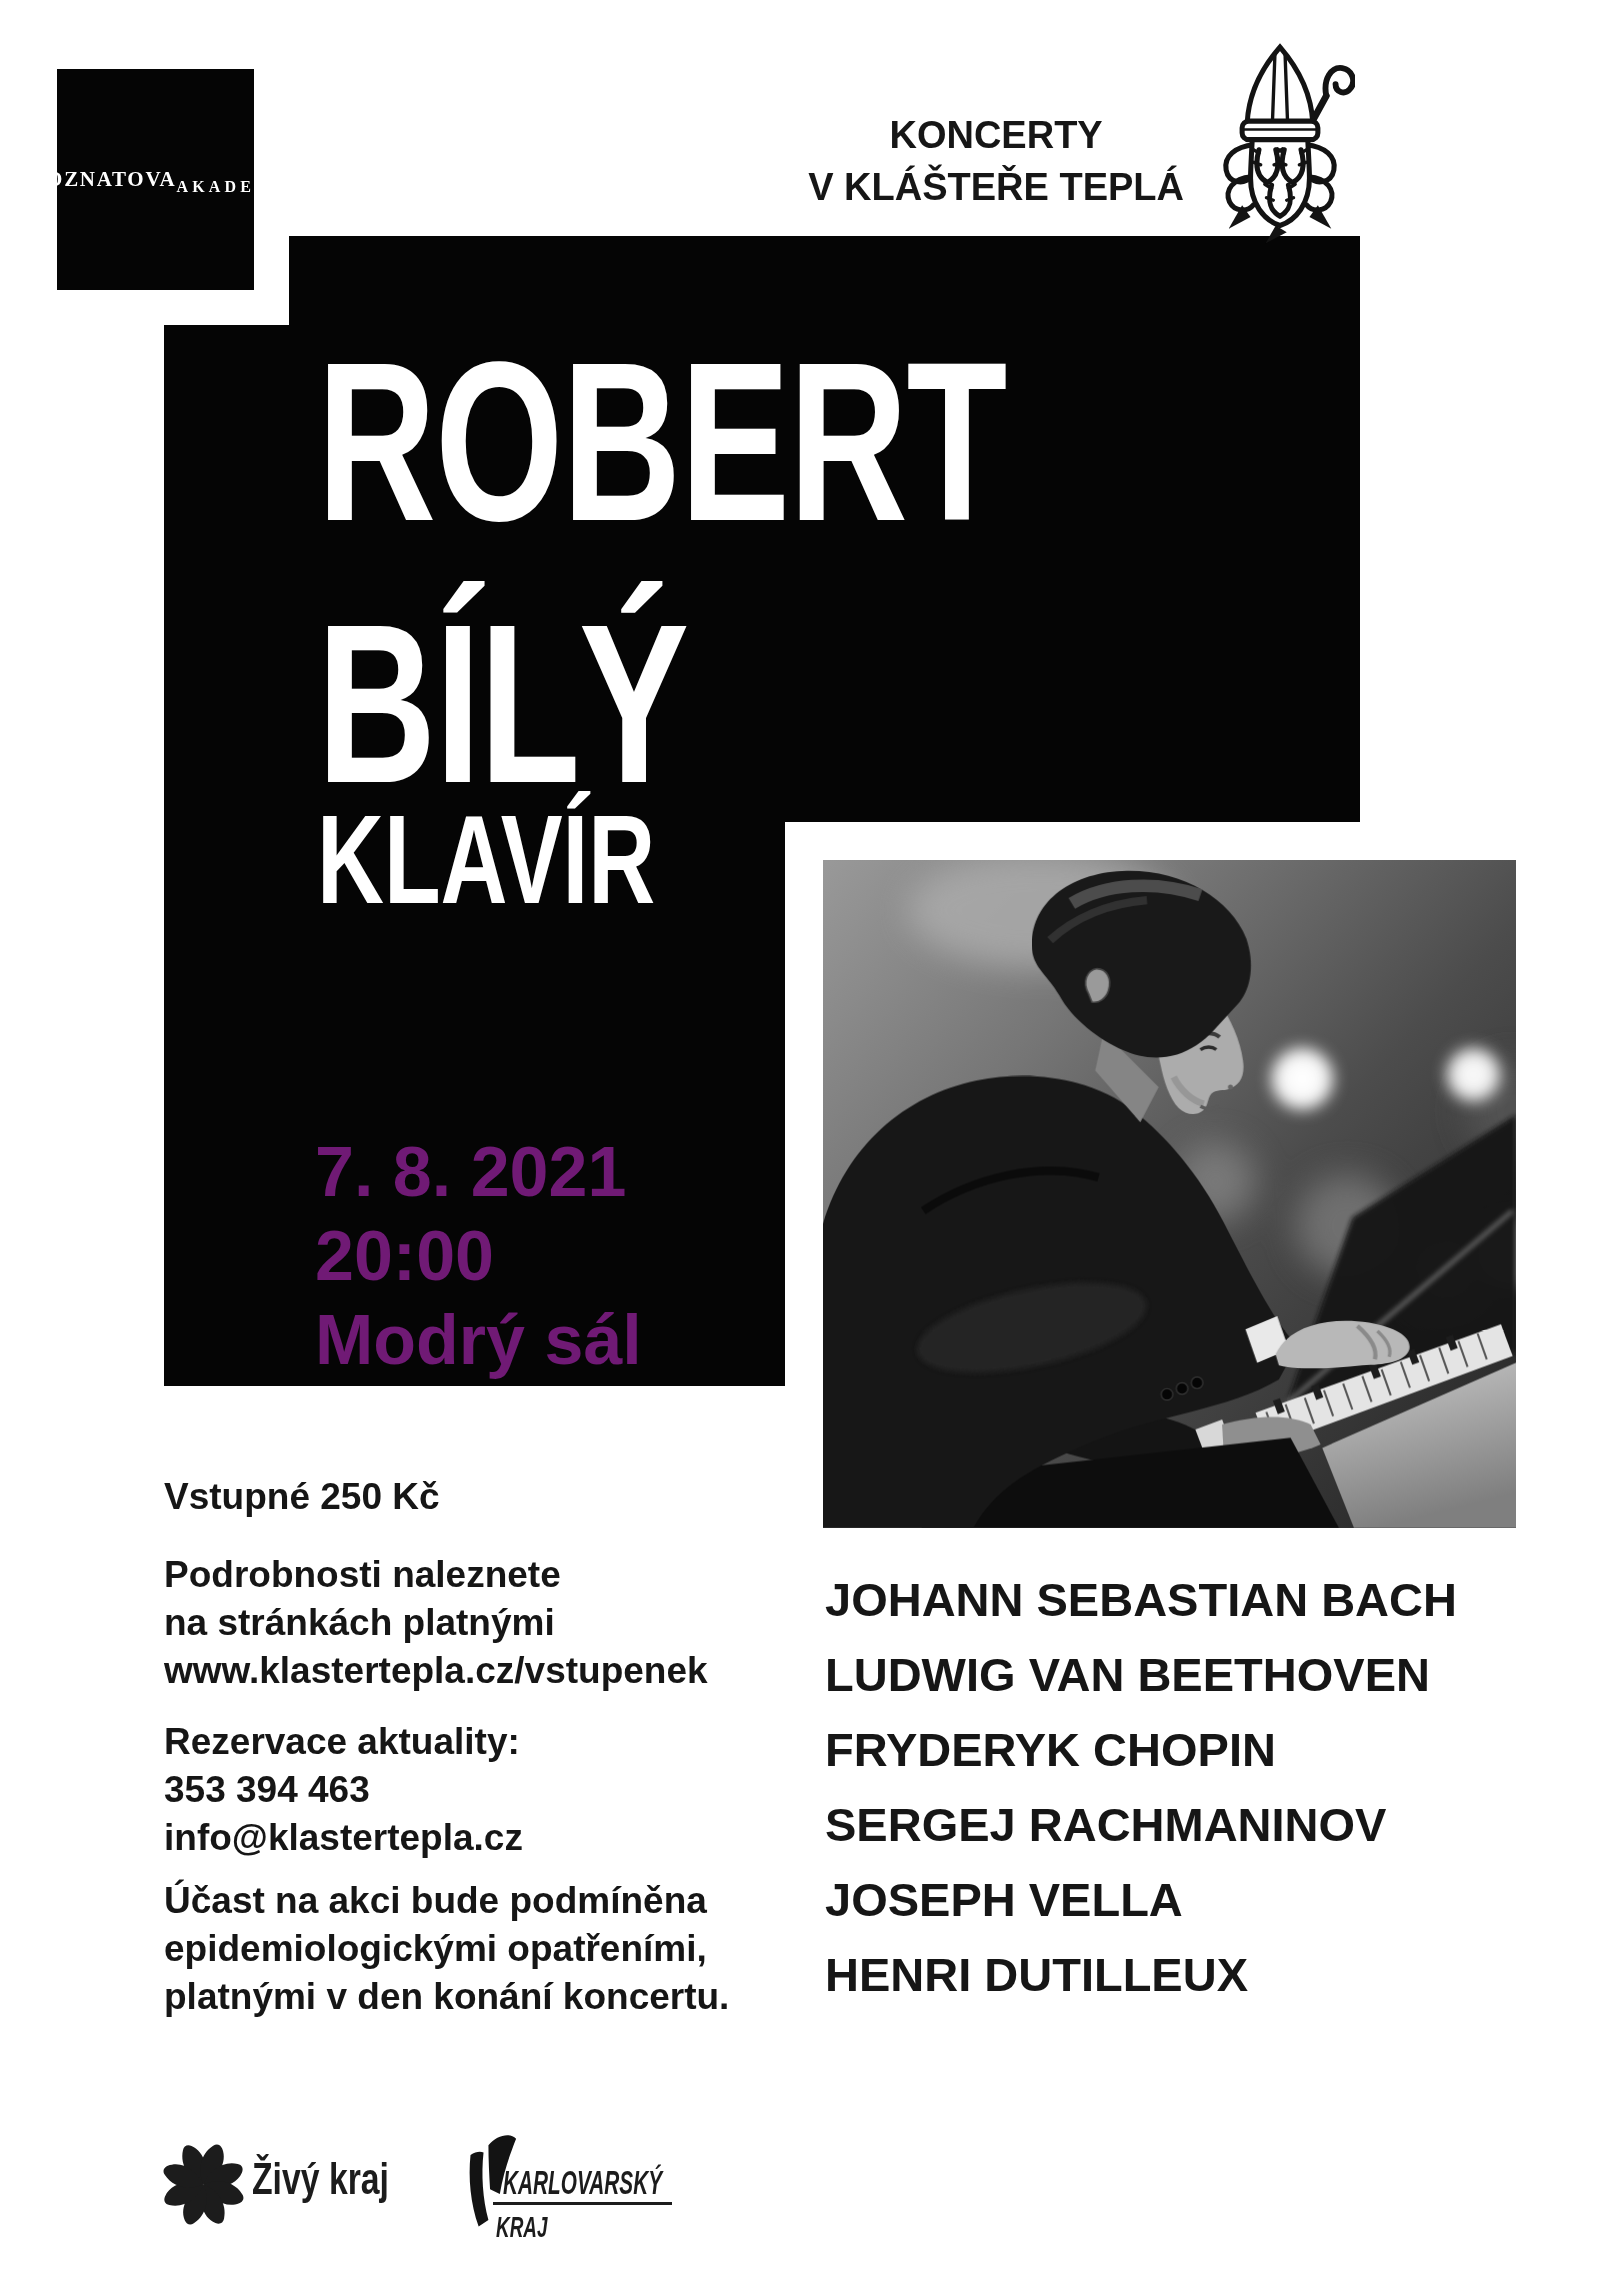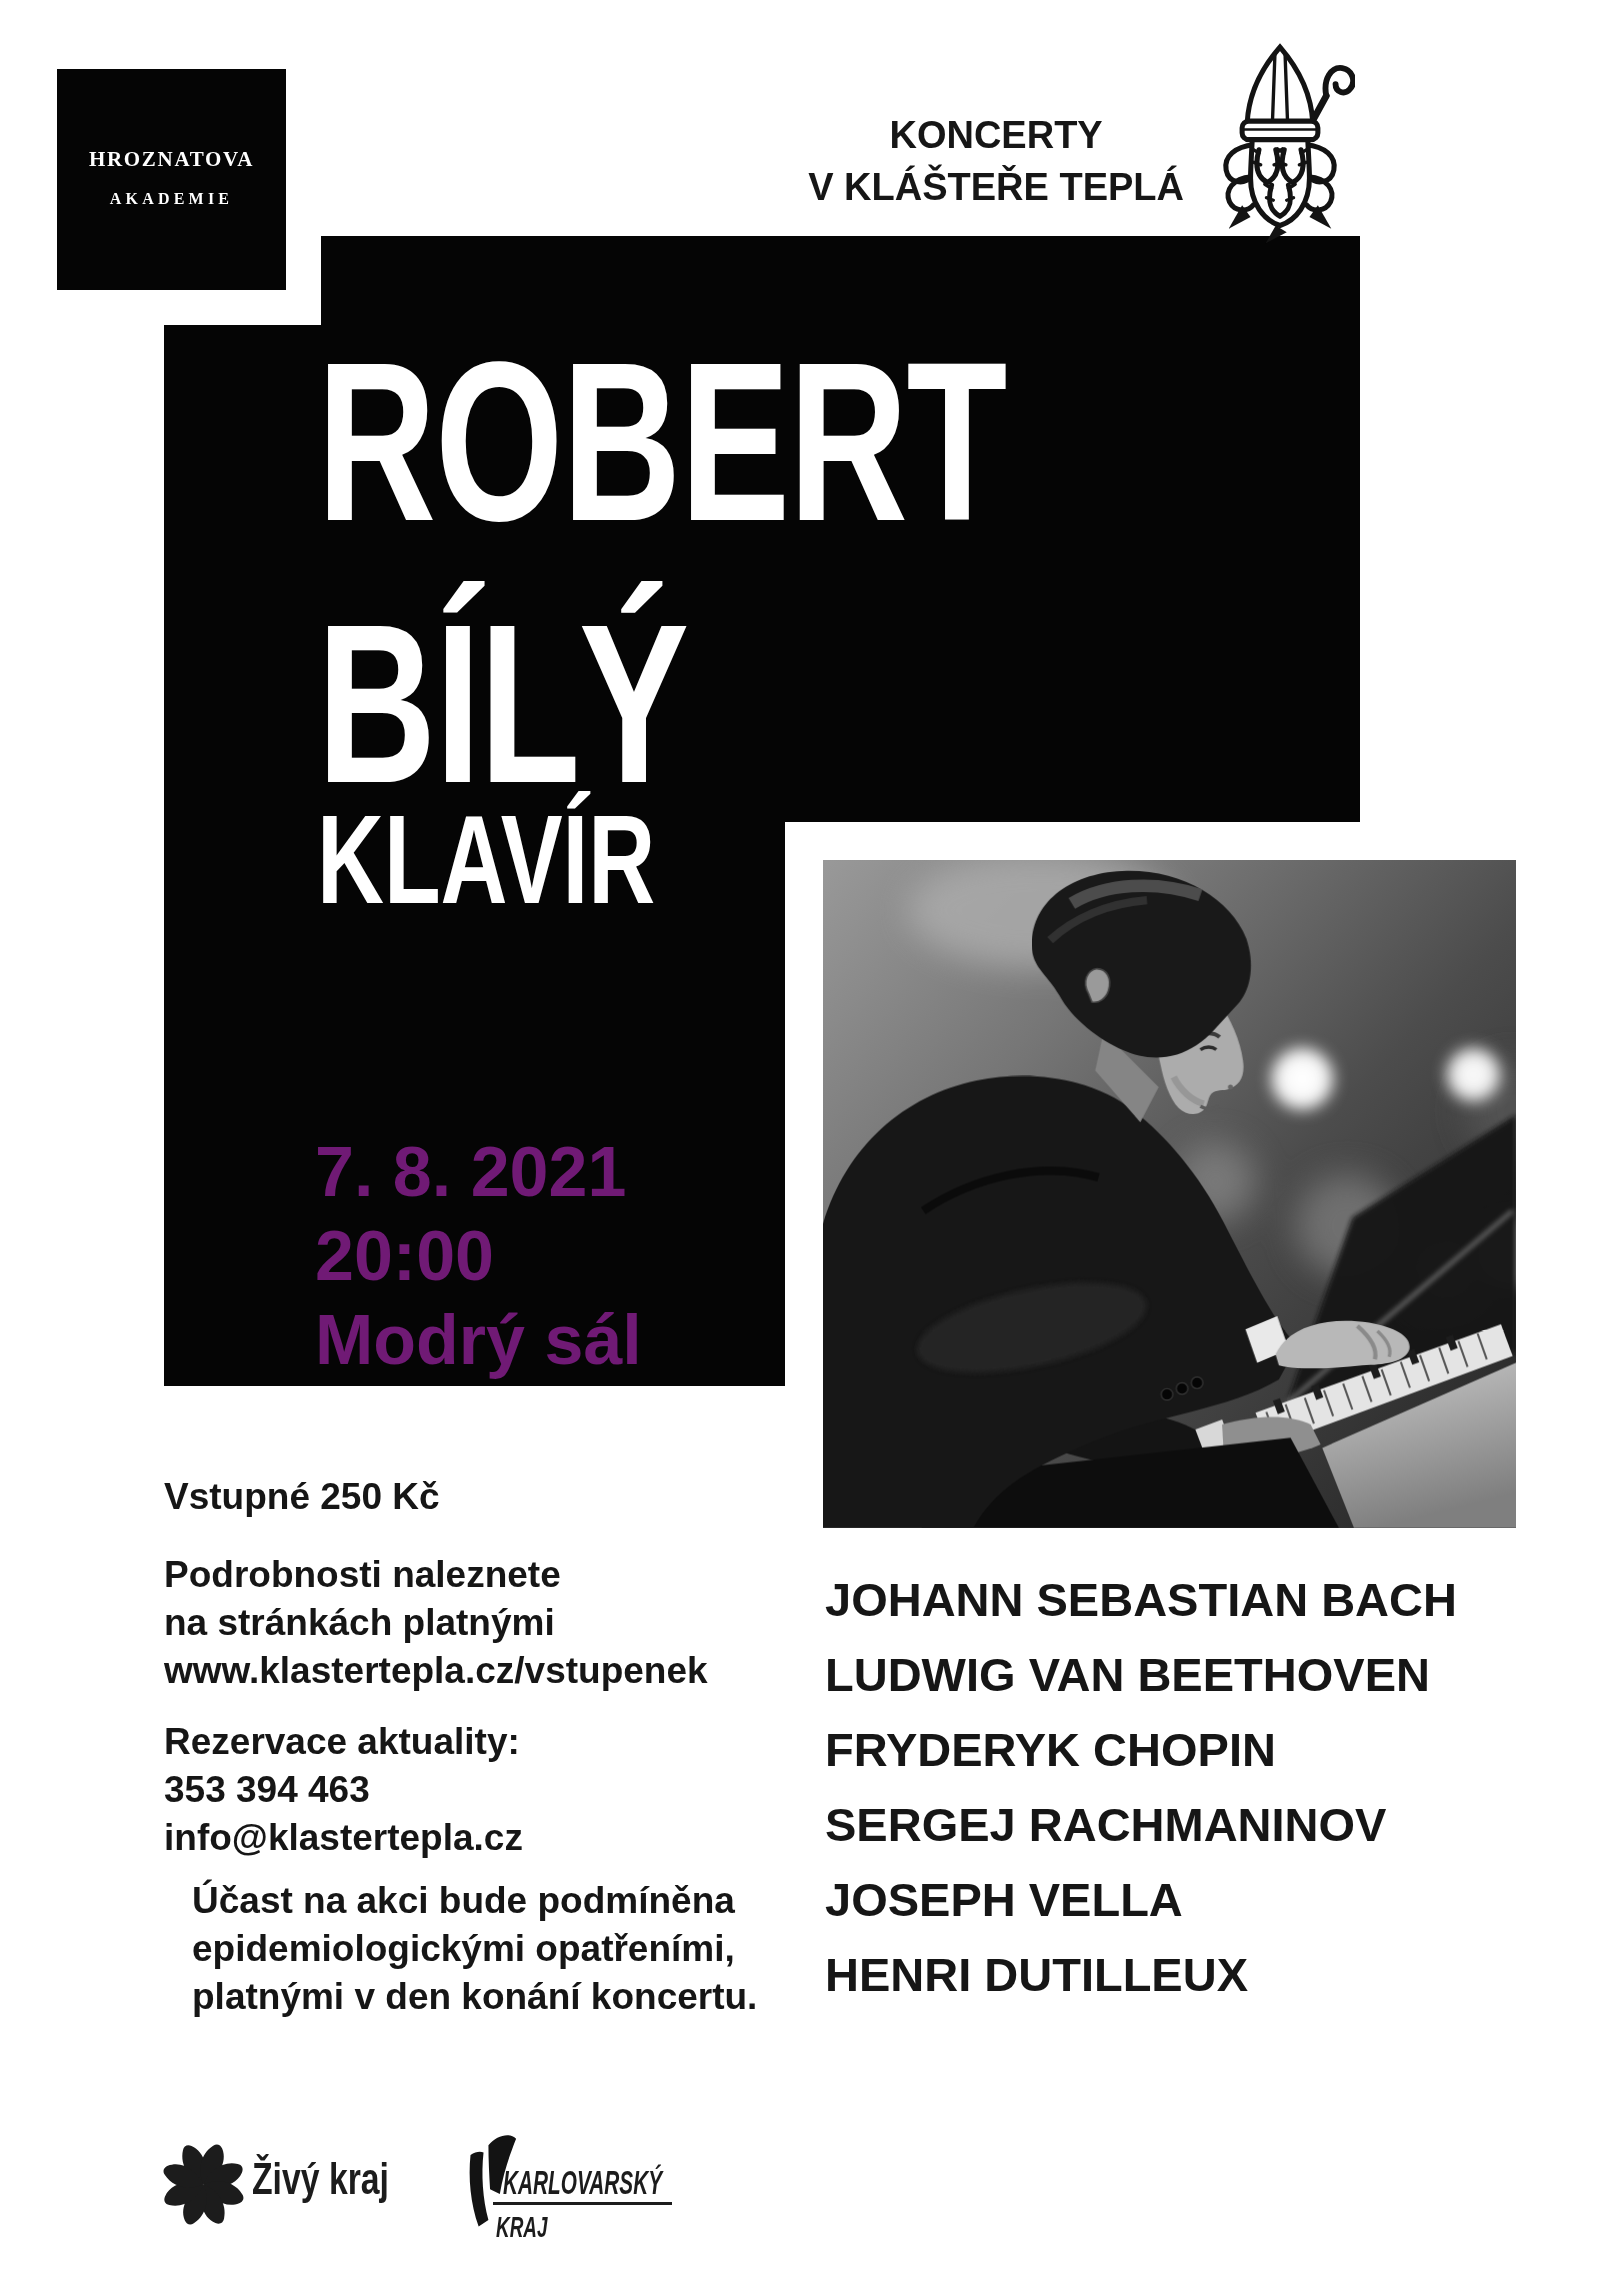--- a/index.html
+++ b/index.html
@@ -25,8 +25,8 @@
   }
   
   .academy-box{
-    position:absolute;left:57px;top:69px;width:229px;height:221px;background:#050505;z-index:3;
-    box-shadow:0 0 0 35px #ffffff;display:flex;flex-direction:column;align-items:center;justify-content:center;
+    position:absolute;left:57px;top:69px;width:197px;height:221px;background:#050505;z-index:3;
+    box-shadow:0 0 0 35px #ffffff;display:flex;flex-direction:row;align-items:center;justify-content:center;
     color:#ffffff;font-family:"Liberation Serif","DejaVu Serif",serif;font-weight:bold;text-align:center;
   }
   .academy-line1{font-size:21px;letter-spacing:1.7px;line-height:25px;}

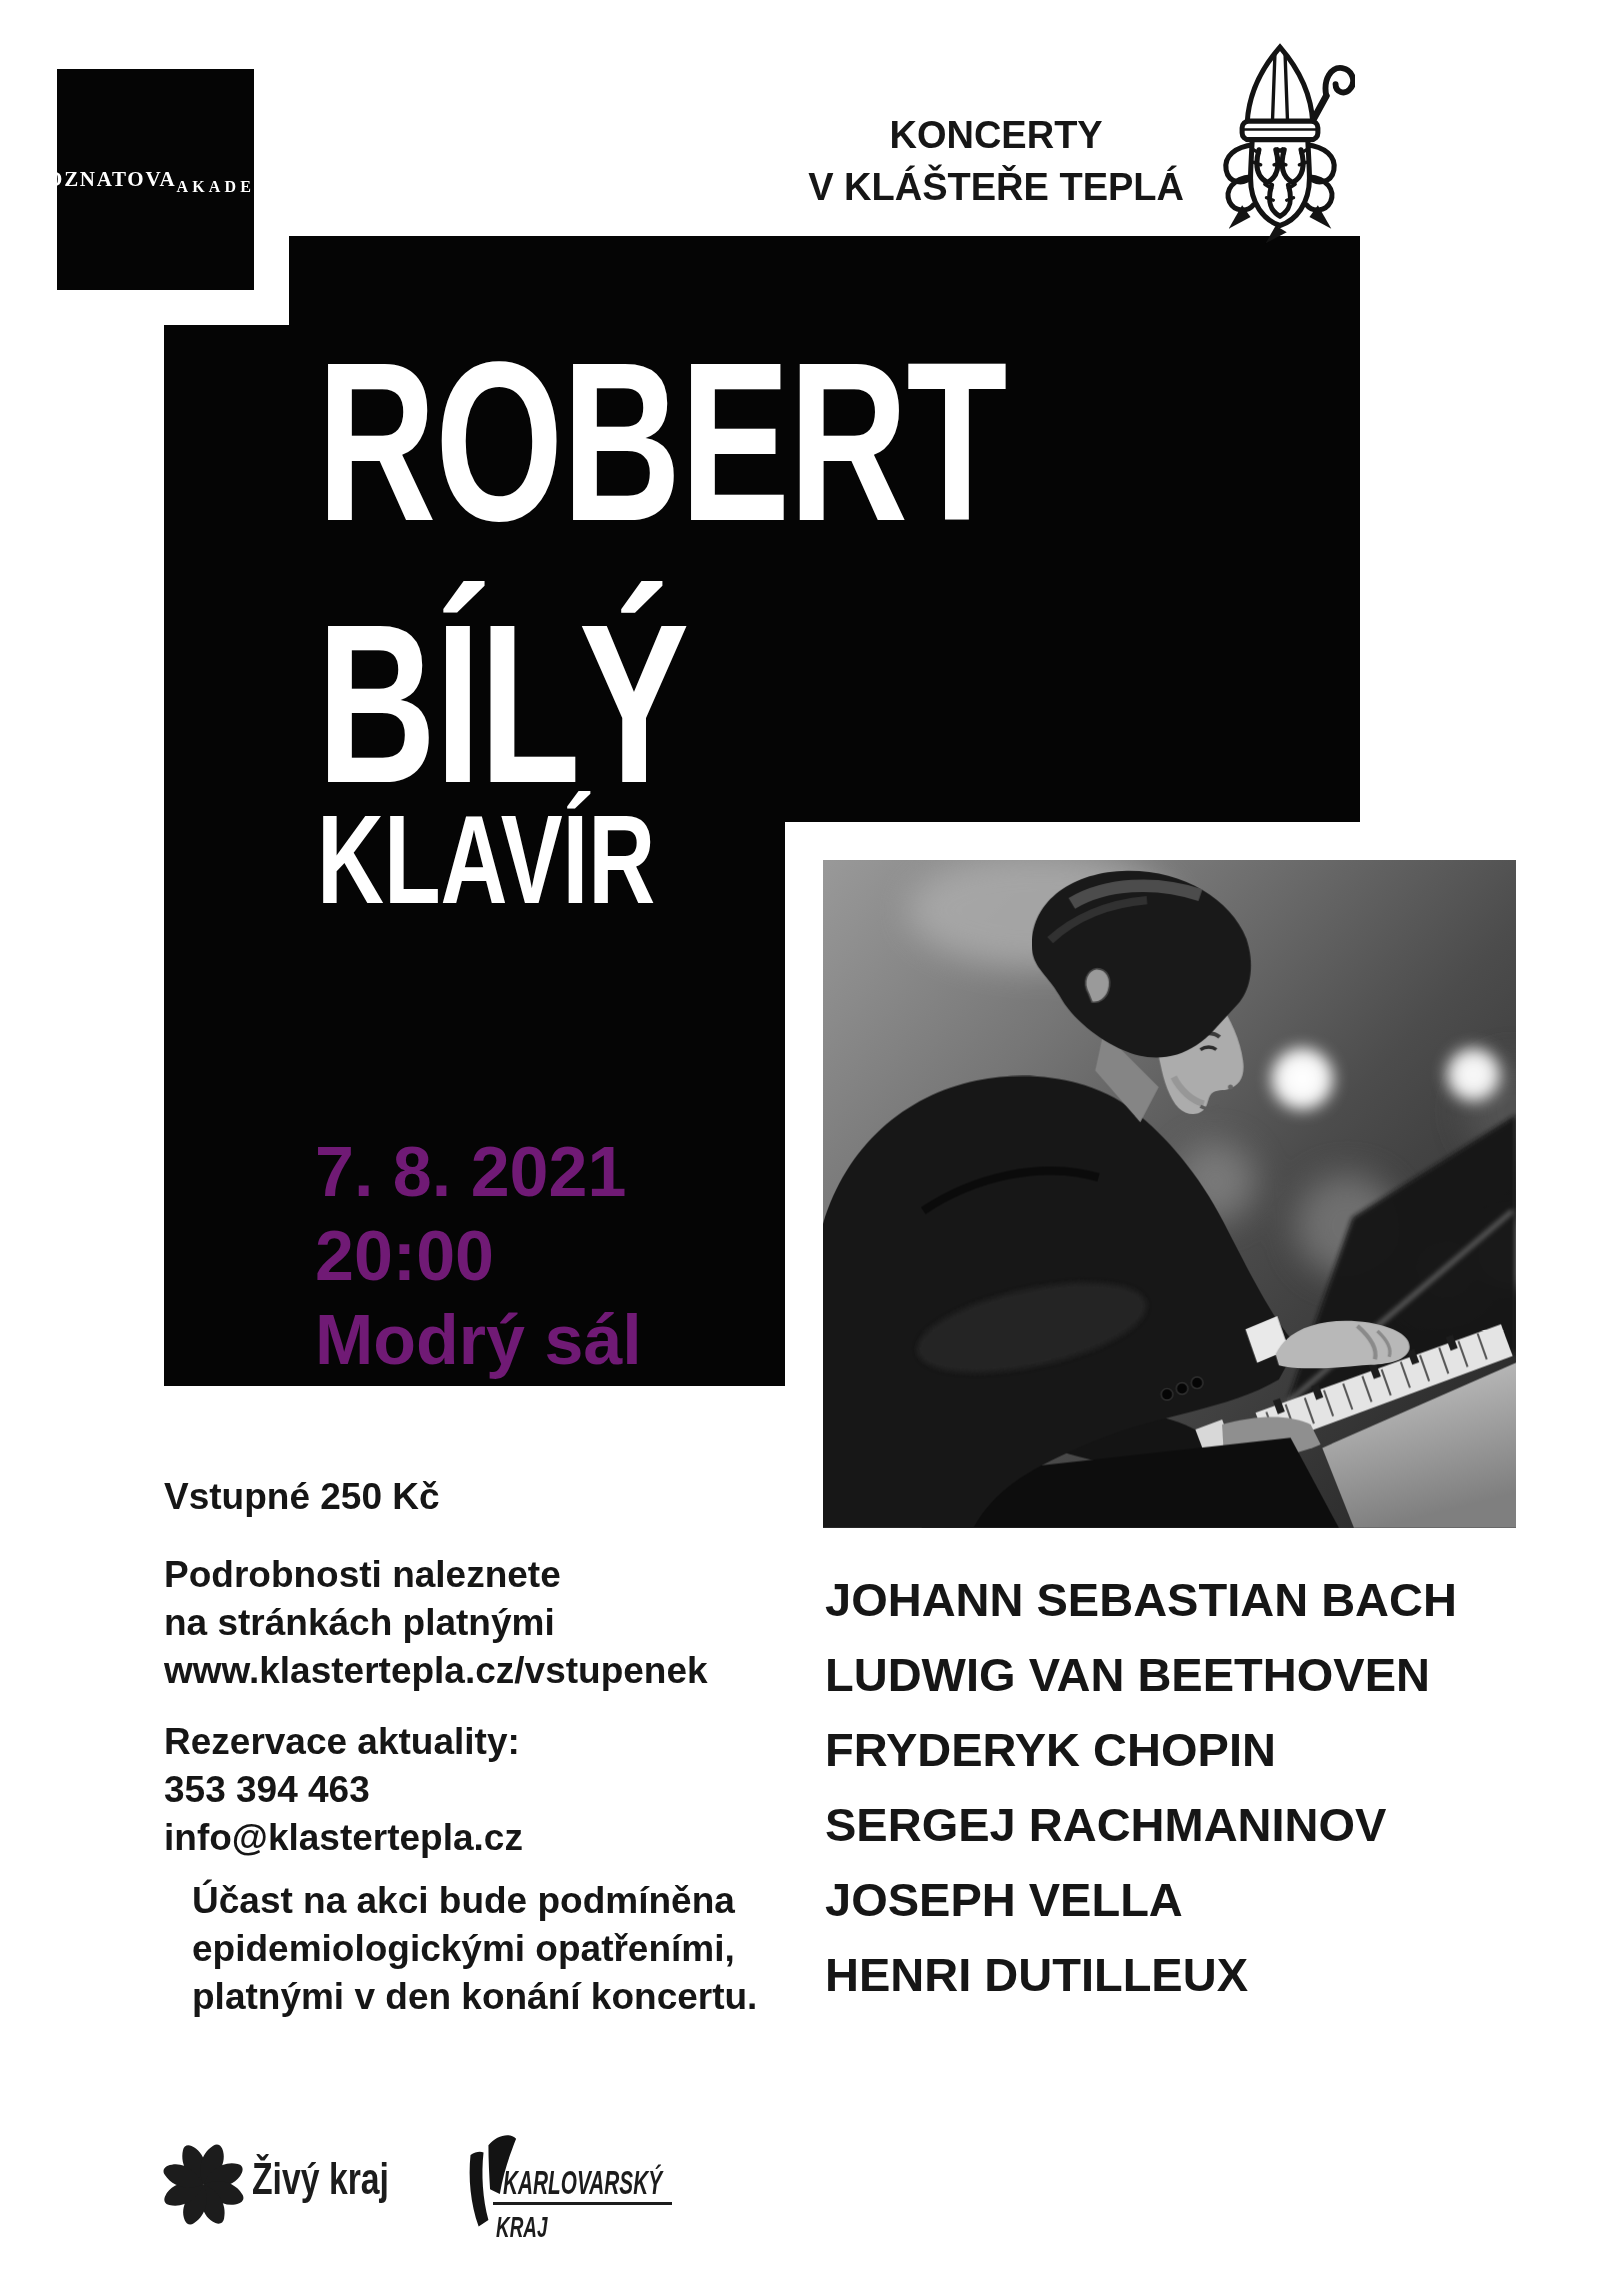--- a/index.html
+++ b/index.html
@@ -47,7 +47,7 @@
   .p-price{top:1473px;}
   .p-details{top:1551px;}
   .p-reservation{top:1718px;}
-  .p-covid{top:1877px;margin-left:28px;}
+  .p-covid{top:1877px;}
   
   .program{position:absolute;left:825px;top:1562px;font-weight:bold;font-size:47px;line-height:75px;color:#161616;white-space:nowrap;z-index:2;}
   

